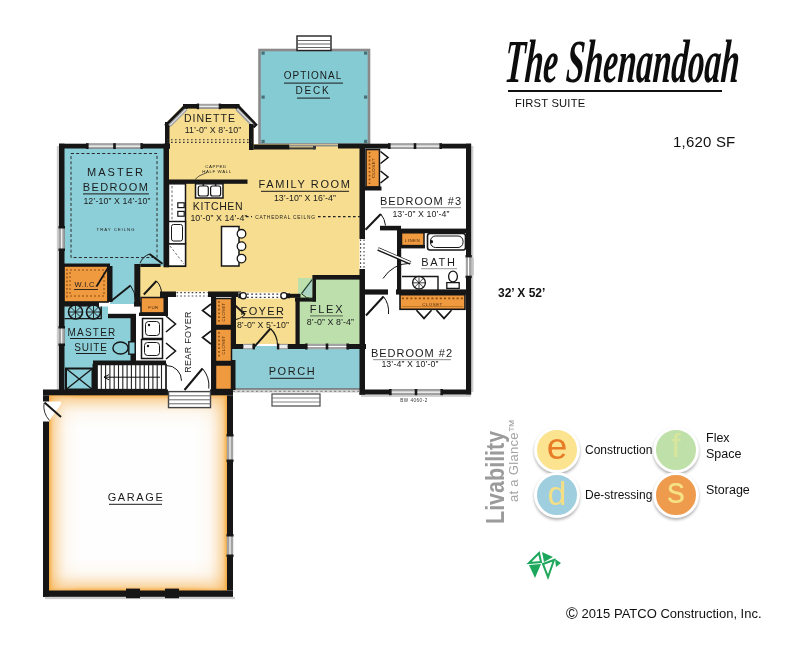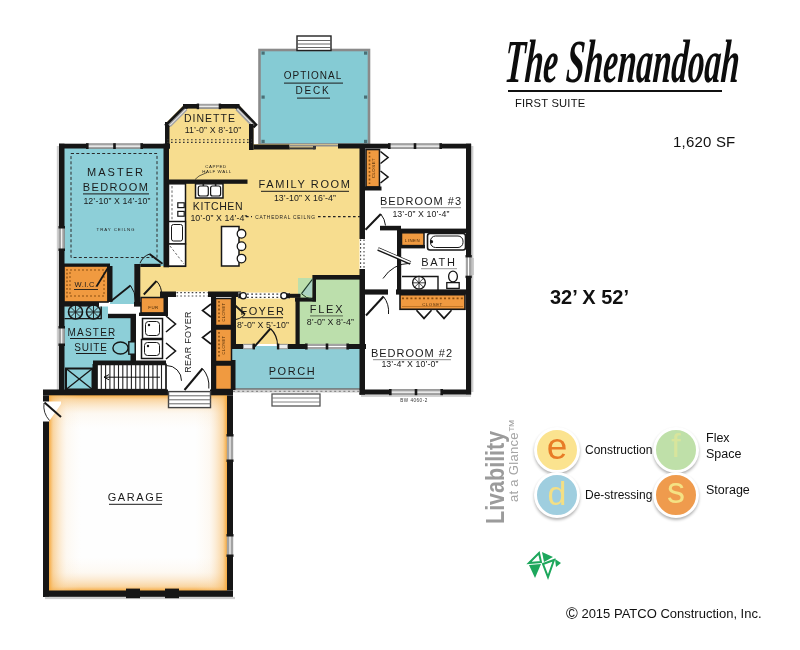--- a/index.html
+++ b/index.html
@@ -17,7 +17,7 @@
 
 <div class="abs" style="left:673px;top:97px;font-size:15px;letter-spacing:0.2px;color:#111;margin-top:36px;">1,620 SF</div>
 
-<div class="abs" style="left:550px;top:286px;font-size:20px;font-weight:bold;color:#111;">32’ X 52’</div>
+<div class="abs" style="left:498px;top:286px;font-size:12px;font-weight:bold;color:#111;">32’ X 52’</div>
 
 <div class="abs" style="left:483px;top:524px;transform-origin:0 0;transform:rotate(-90deg) scaleX(0.86);font-size:25px;font-weight:bold;color:#9b9b9b;white-space:nowrap;line-height:25px;">Livability</div>
 <div class="abs" style="left:507px;top:502px;transform-origin:0 0;transform:rotate(-90deg);font-size:13px;color:#a5a5a5;white-space:nowrap;line-height:13px;letter-spacing:0.3px;">at a Glance™</div>

